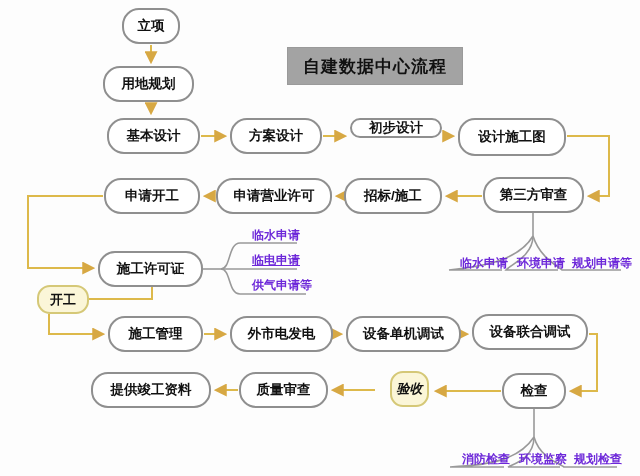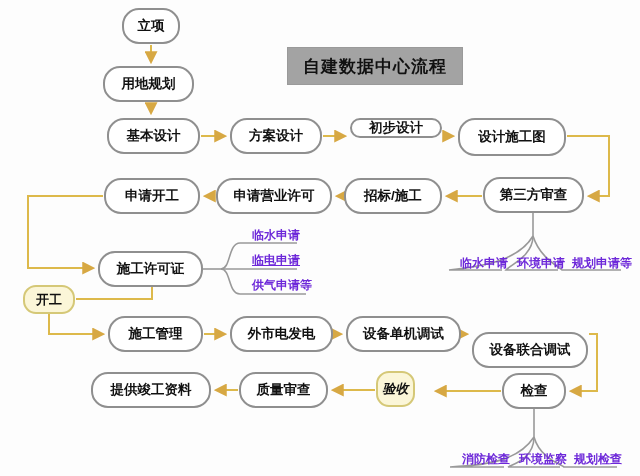--- a/index.html
+++ b/index.html
@@ -27,6 +27,7 @@
     border-color:#d5c877;
     border-radius:13px;
     font-size:13px;
+    margin-left:14px;
   }
   .titlebox{
     position:absolute;

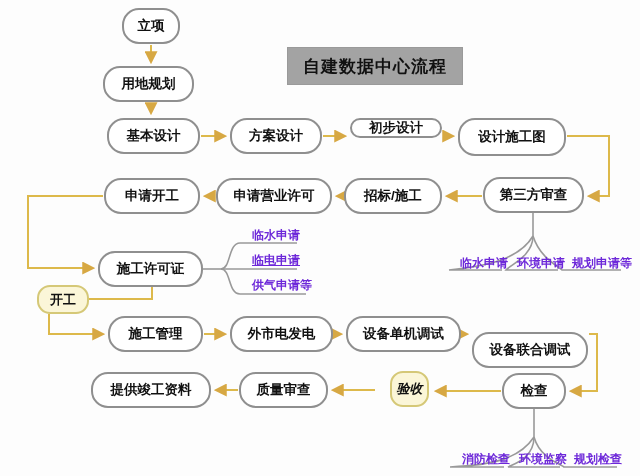--- a/index.html
+++ b/index.html
@@ -116,7 +116,7 @@
   <div class="node" style="left:108px;top:316px;width:95px;height:36px;">施工管理</div>
   <div class="node" style="left:230px;top:316px;width:103px;height:36px;">外市电发电</div>
   <div class="node" style="left:346px;top:316px;width:115px;height:36px;">设备单机调试</div>
-  <div class="node" style="left:472px;top:332px;width:116px;height:36px;">设备联合调试</div>
+  <div class="node" style="left:472px;top:314px;width:116px;height:36px;">设备联合调试</div>
   <div class="node" style="left:91px;top:372px;width:120px;height:36px;">提供竣工资料</div>
   <div class="node" style="left:239px;top:372px;width:89px;height:36px;">质量审查</div>
   <div class="node hl" style="left:376px;top:371px;width:39px;height:36px;font-style:italic;">验收</div>

